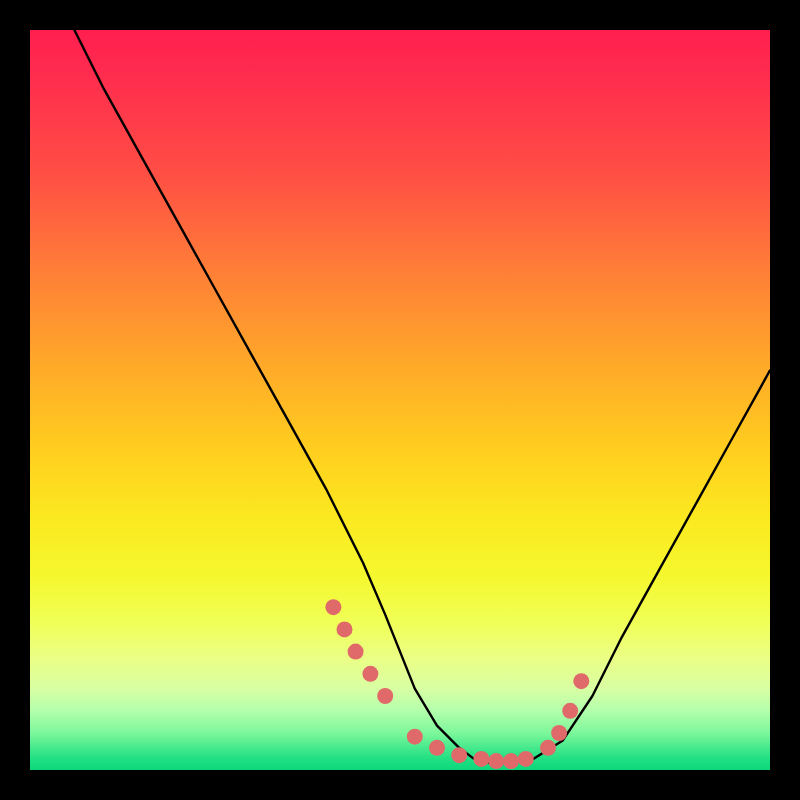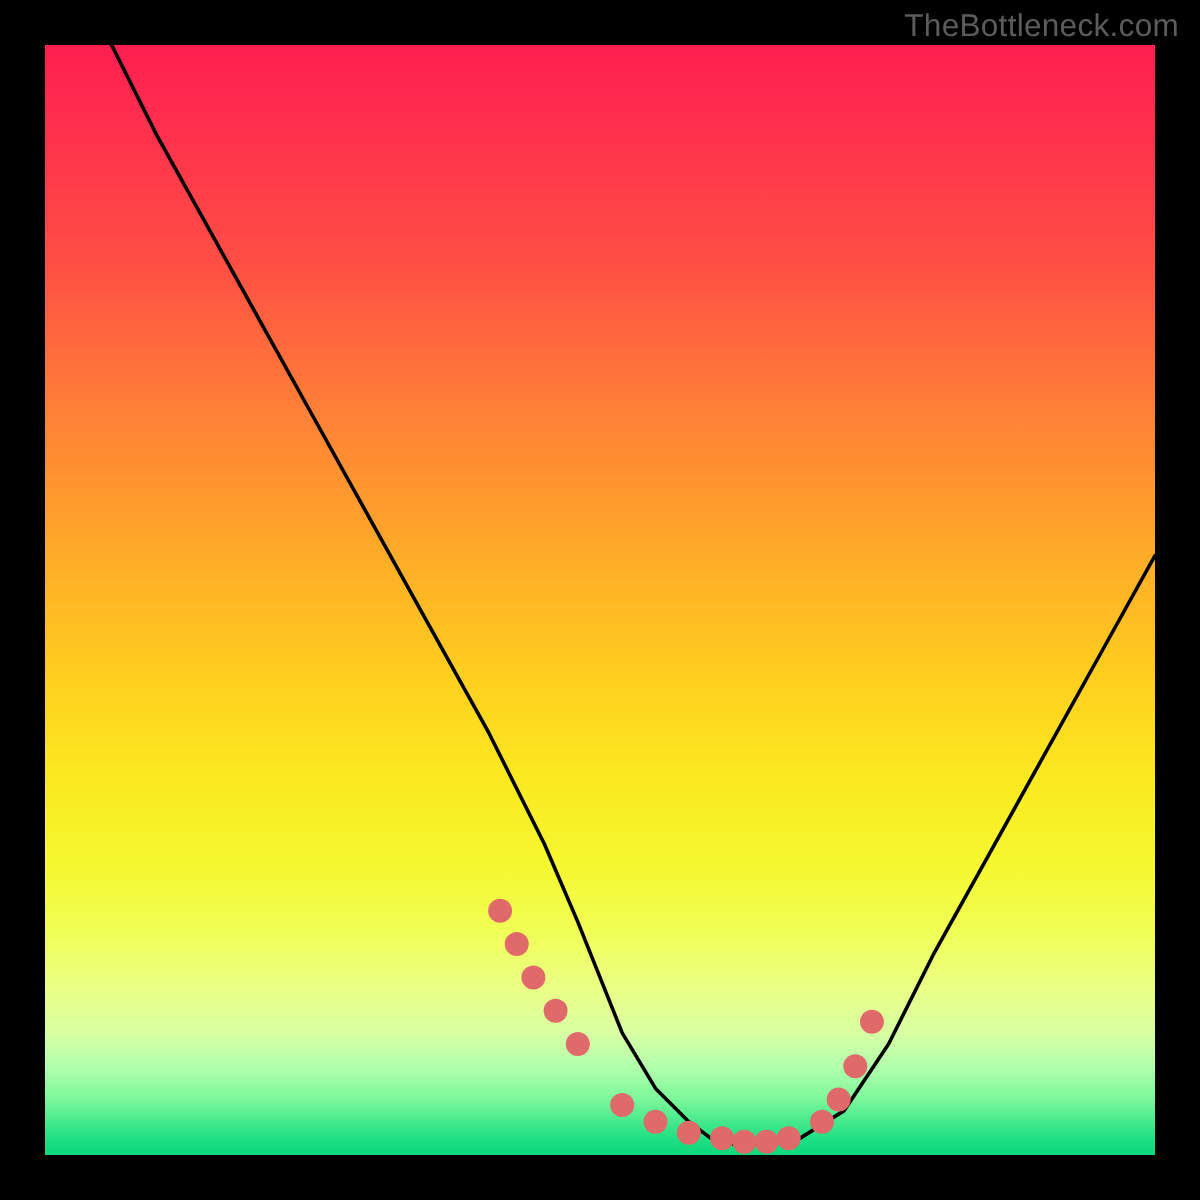--- a/index.html
+++ b/index.html
@@ -73,7 +73,6 @@
 <body>
 
 <div class="frame">
-  <div class="watermark">TheBottleneck.com</div>
 
   <div class="plot-area">
     <div class="gradient"></div>

